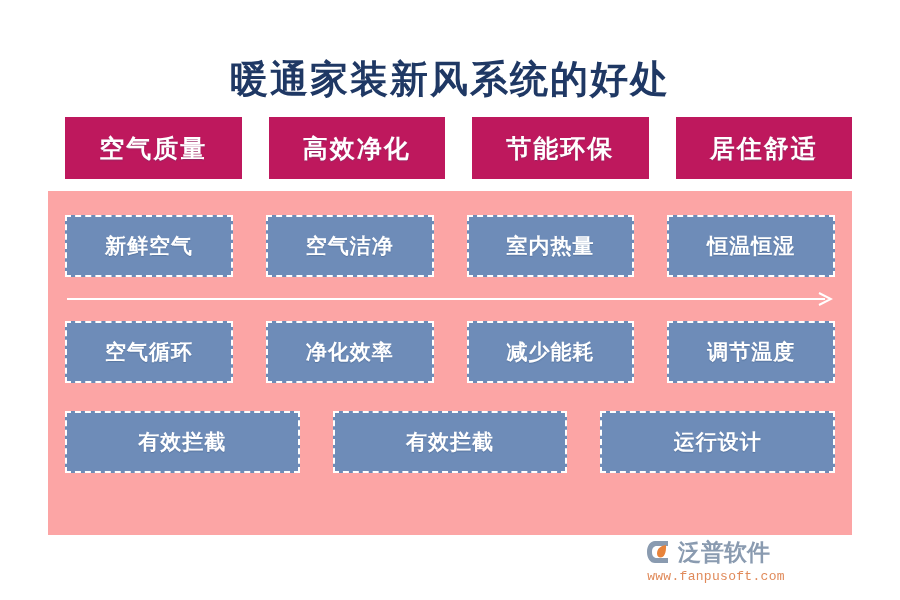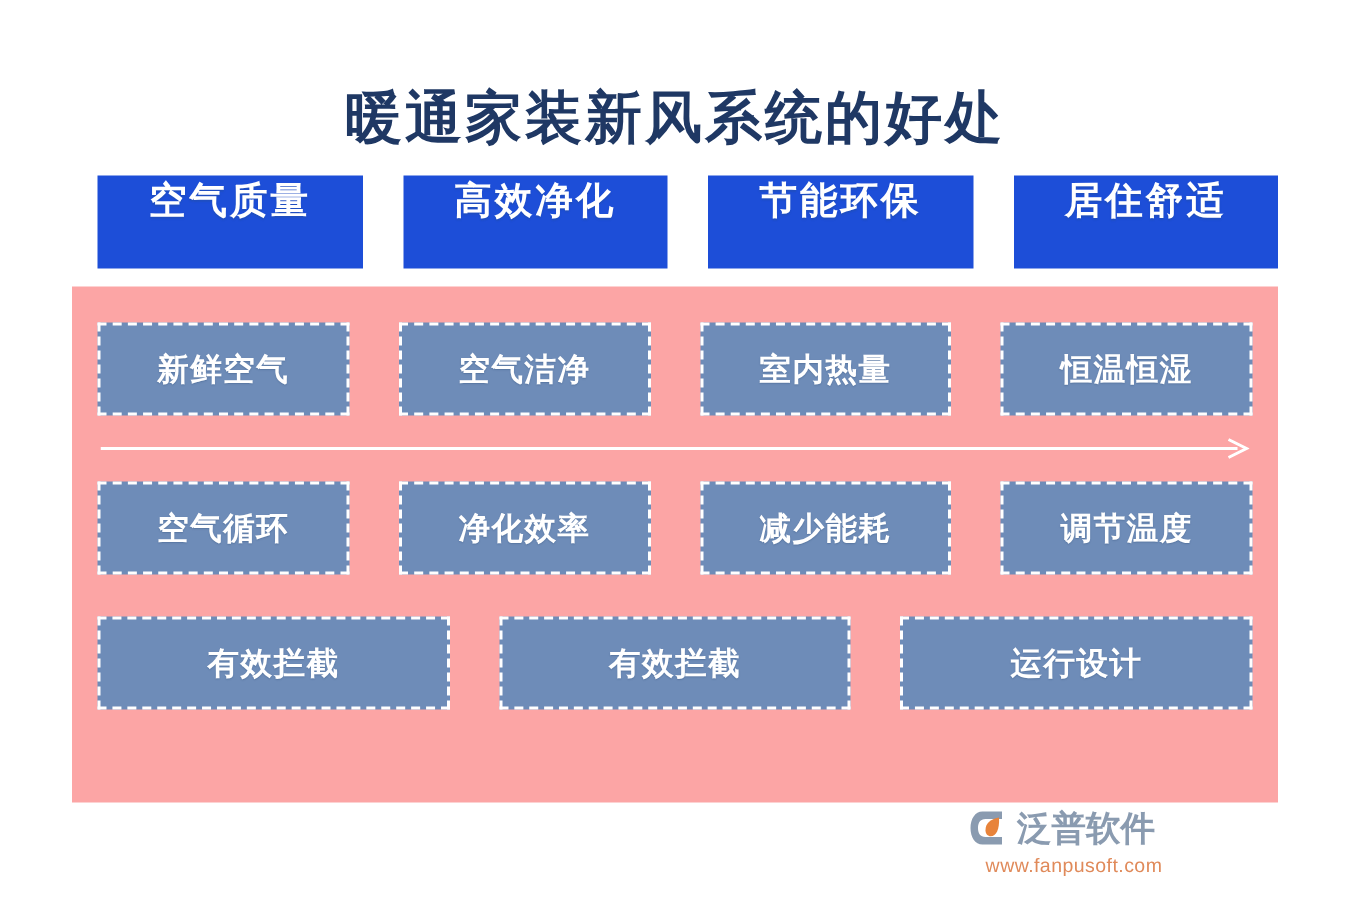--- a/index.html
+++ b/index.html
@@ -50,9 +50,9 @@
   }
   .header-tab {
     flex: 1 1 0;
-    background: #1d4ed8;
-    display: flex;
-    align-items: flex-start;
+    background: #be185d;
+    display: flex;
+    align-items: center;
     justify-content: center;
     color: #ffffff;
     font-size: 25px;

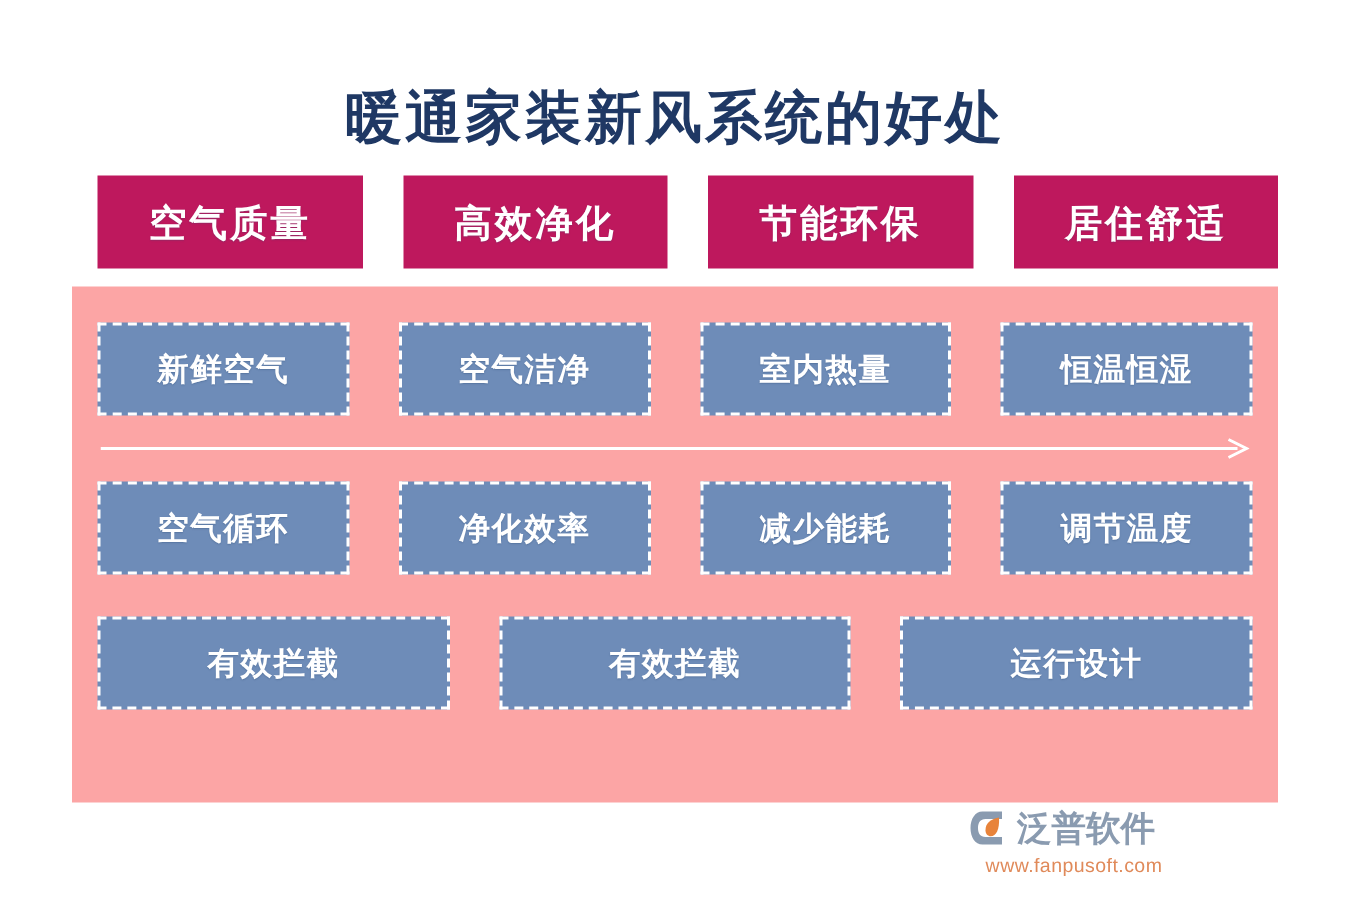--- a/index.html
+++ b/index.html
@@ -133,7 +133,7 @@
     font-size: 13px;
     color: #e08a5a;
     letter-spacing: 0.3px;
-    font-family: Liberation Sans, sans-serif;
+    font-family: Liberation Mono, monospace;
     text-align: center;
     line-height: 16px;
     margin-top: 1px;

